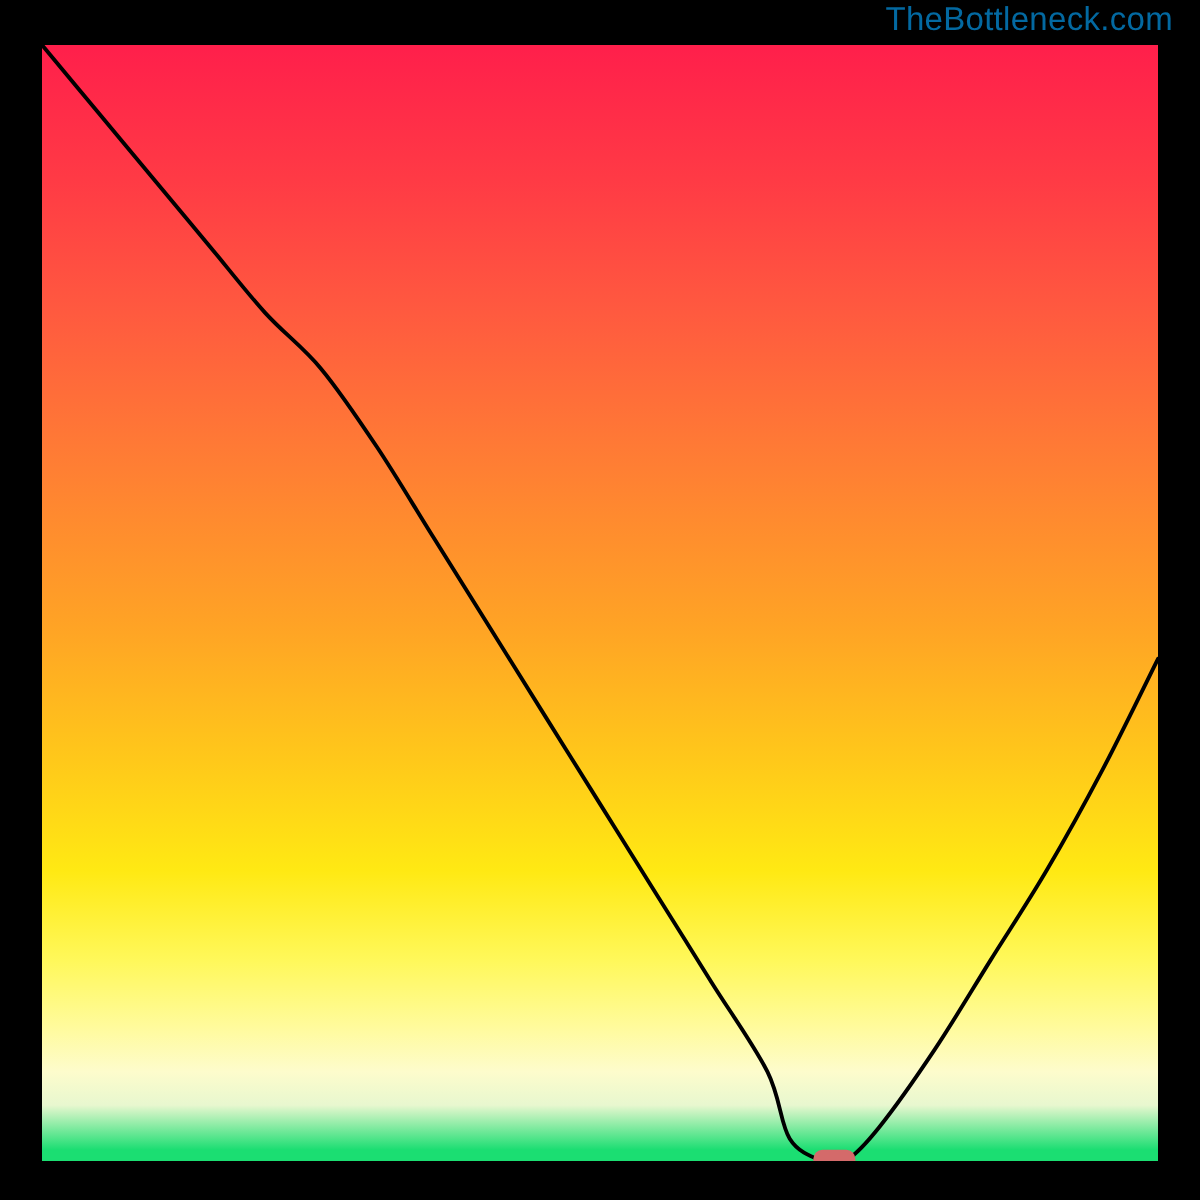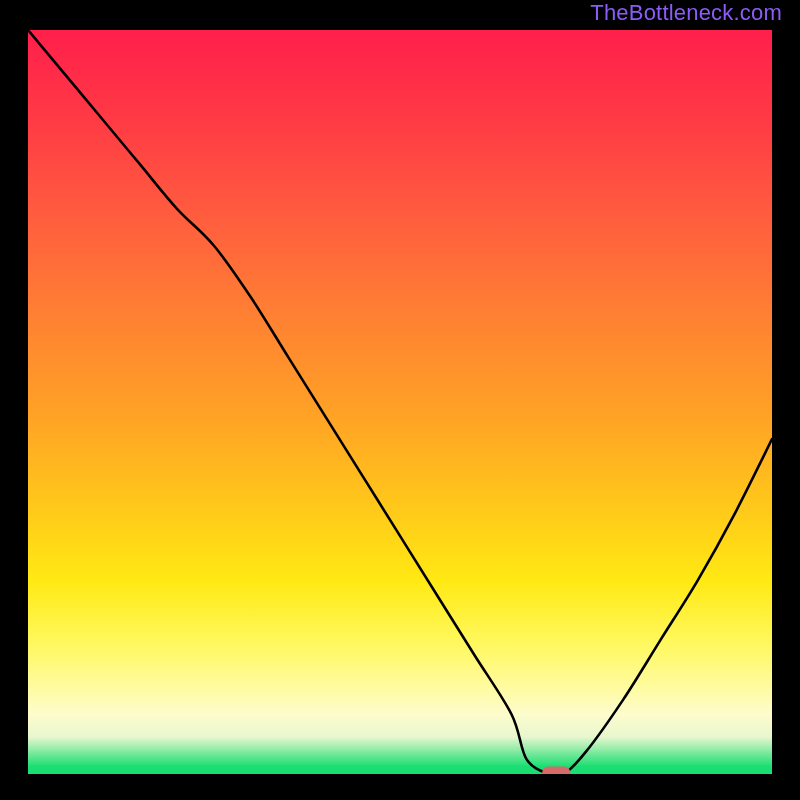--- a/index.html
+++ b/index.html
@@ -16,7 +16,7 @@
     position: absolute;
     top: 0px;
     right: 18px;
-    color: #8b5cf6;
+    color: #0369a1;
     font-size: 22px;
     font-weight: 500;
     letter-spacing: 0.2px;

